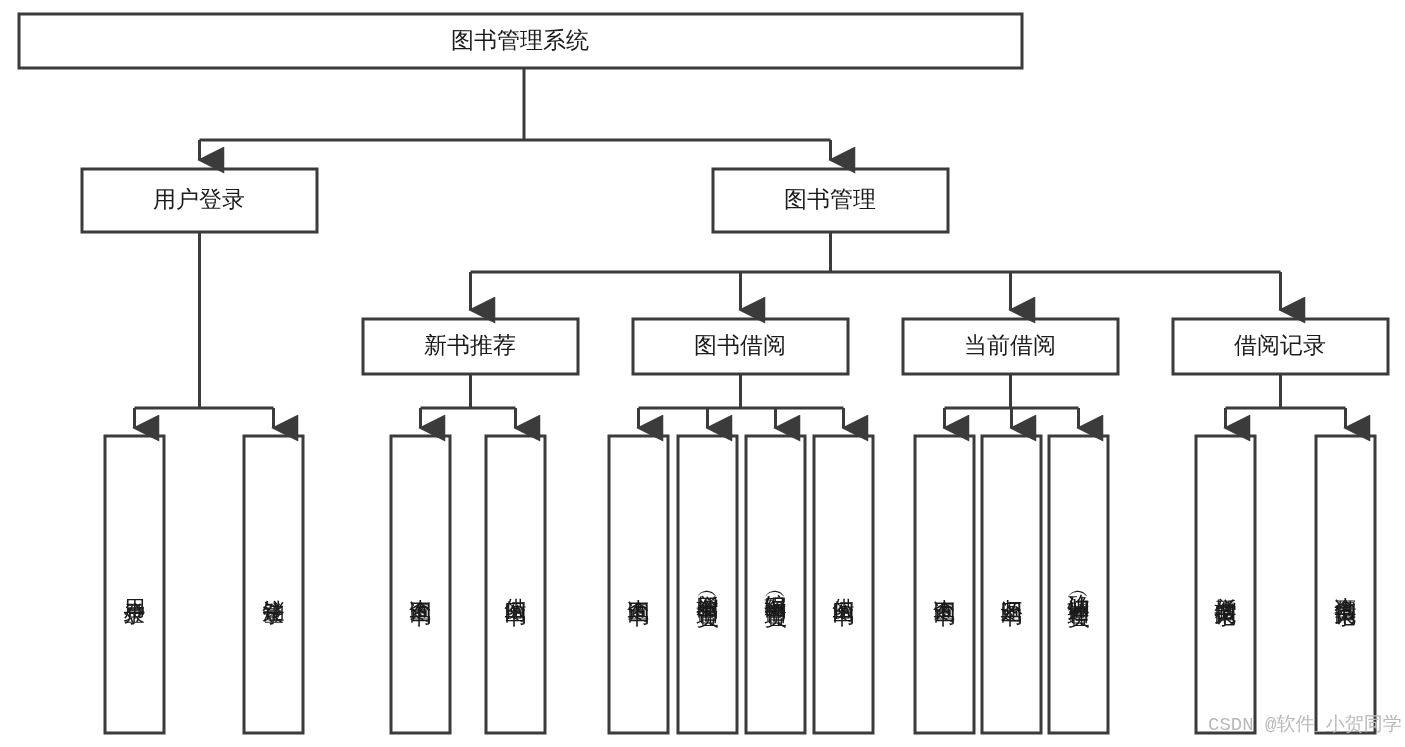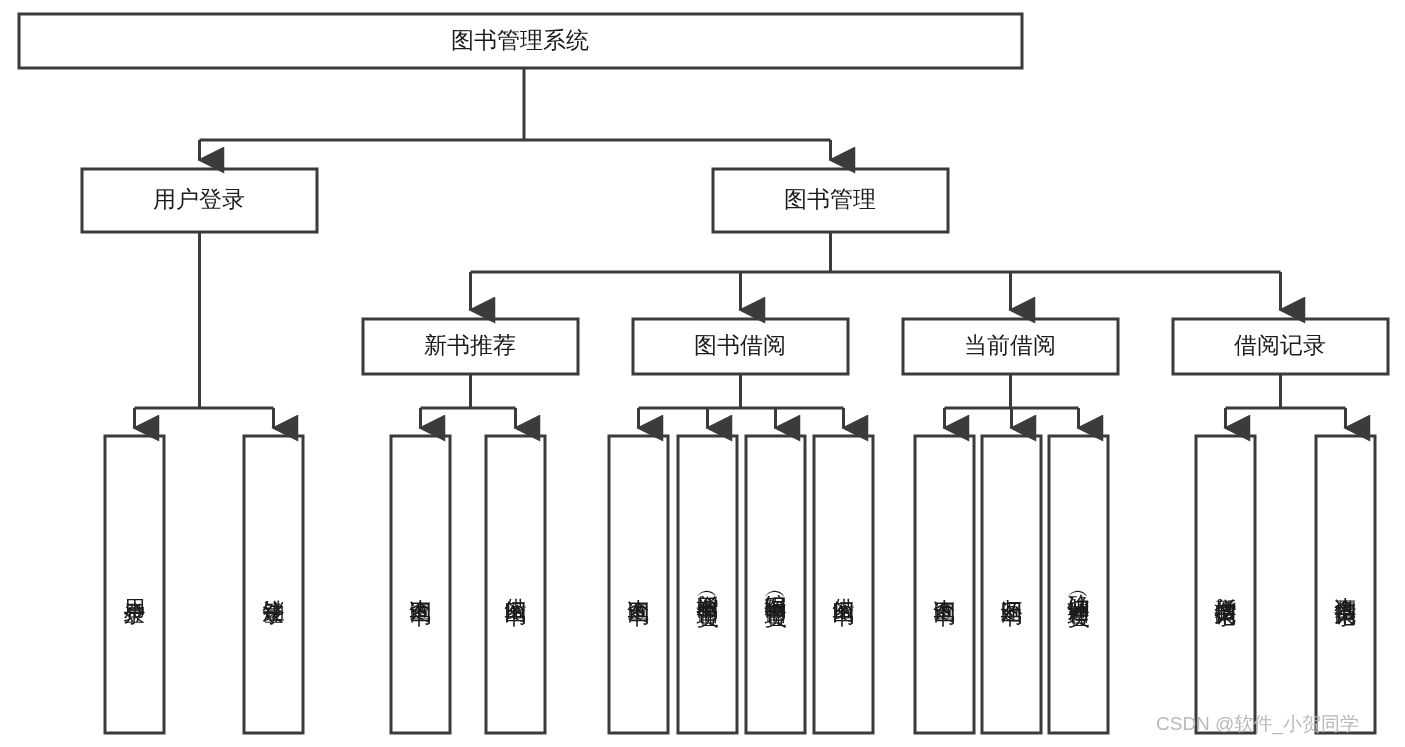--- a/index.html
+++ b/index.html
@@ -66,10 +66,10 @@
   }
   .watermark {
     position: absolute;
-    font-family: Liberation Sans, sans-serif;
+    font-family: Liberation Mono, monospace;
     font-size: 19px;
     color: #b9b9b9;
-    left: 1156px;
+    left: 1208px;
     top: 711px;
     white-space: nowrap;
     text-align: right;

